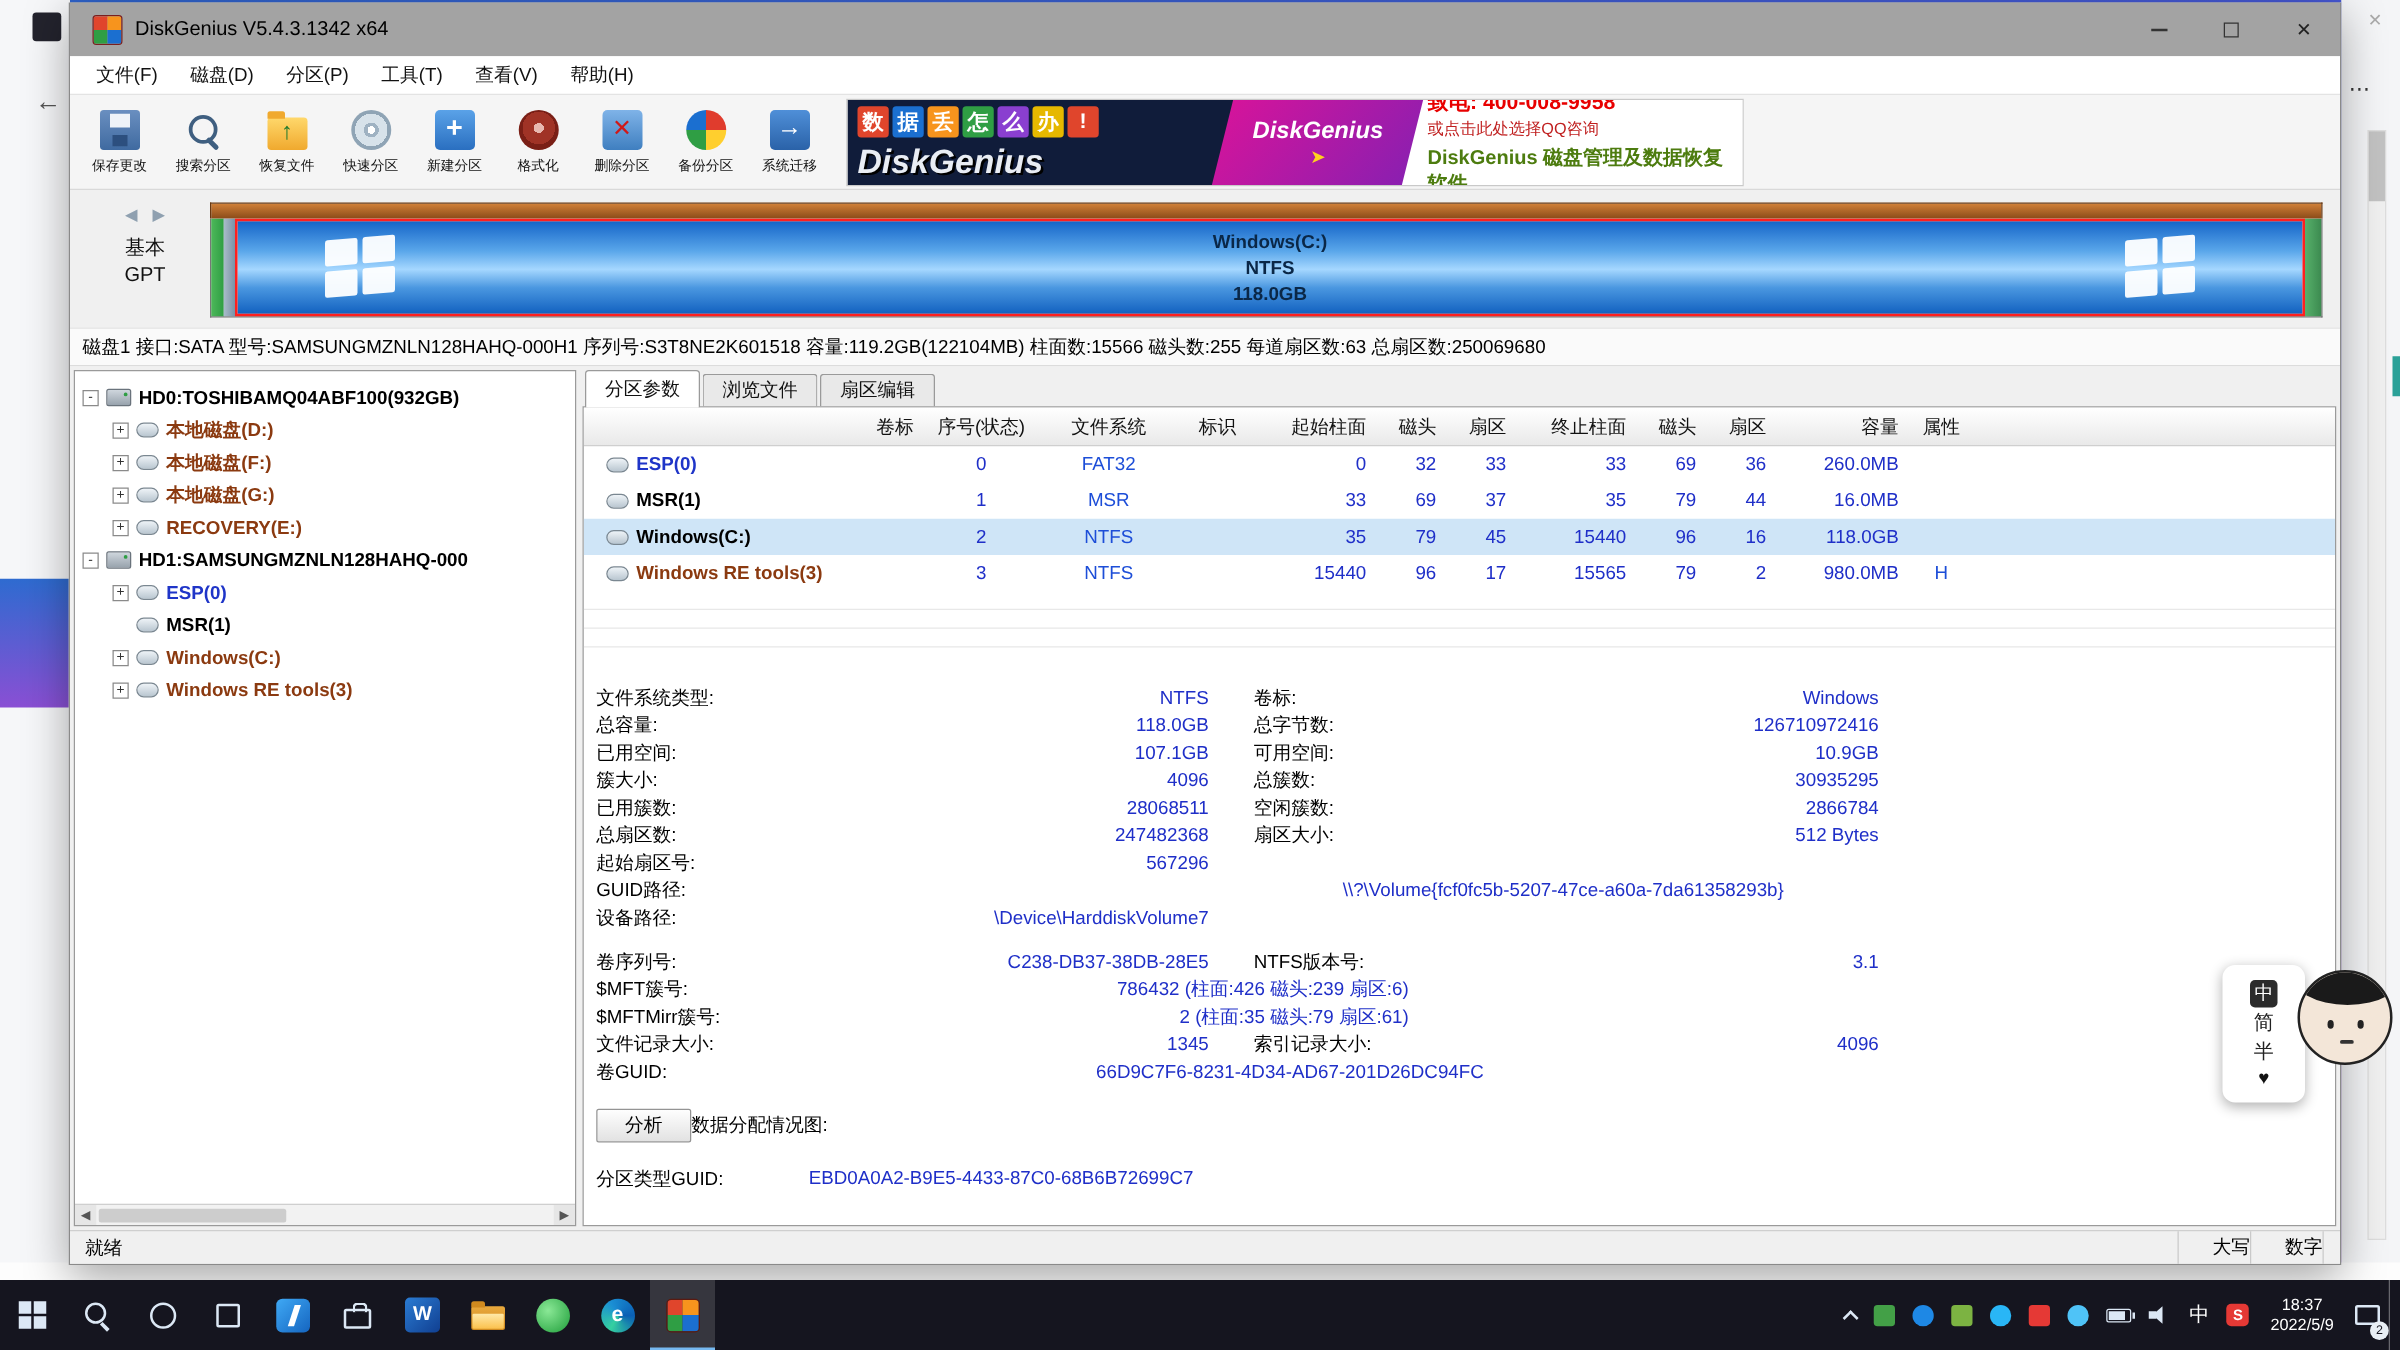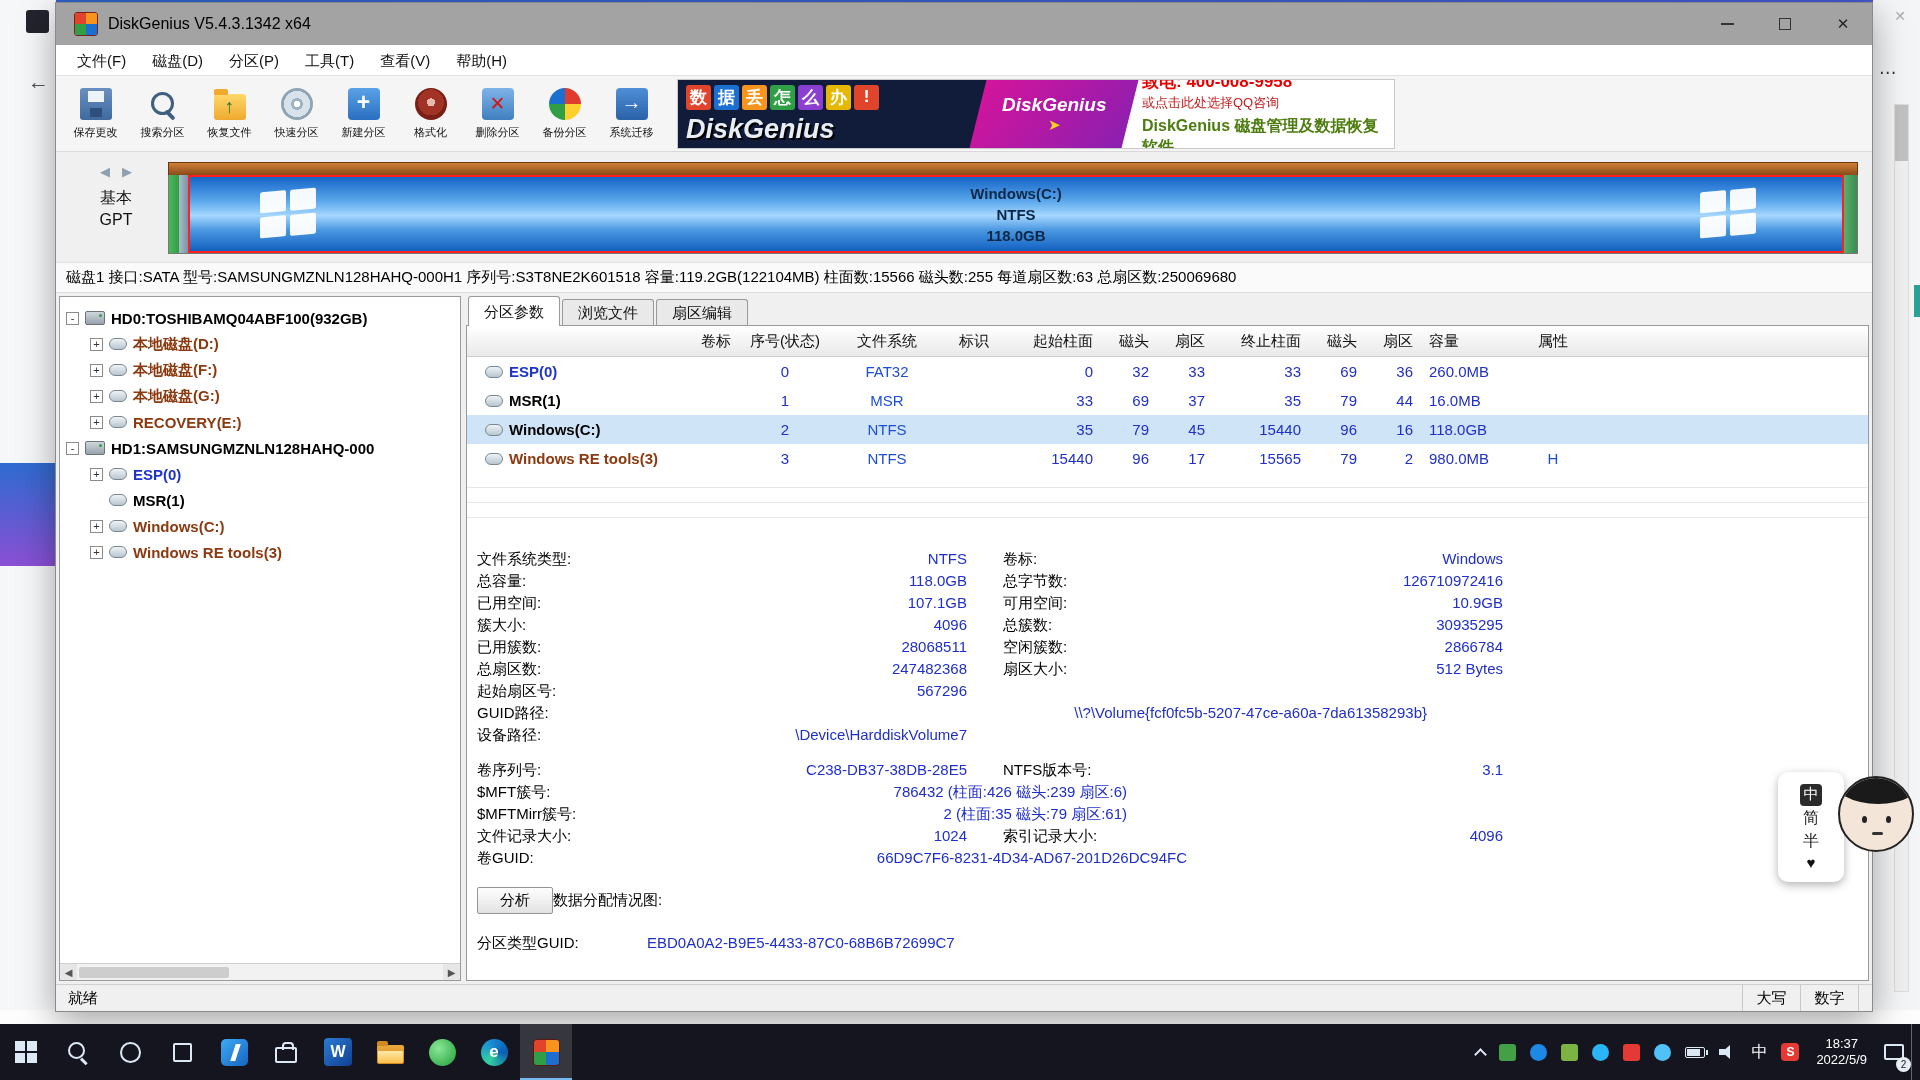--- a/index.html
+++ b/index.html
@@ -131,7 +131,7 @@
 .td,.th{padding:0 8px;white-space:nowrap;overflow:hidden}
 .col-name{width:272px}.col-seq{width:92px;text-align:center}.col-fs{width:112px;text-align:center}
 .col-flag{width:62px;text-align:center}.col-sc{width:96px;text-align:right}.col-h{width:56px;text-align:right}
-.col-s{width:56px;text-align:right}.col-ec{width:96px;text-align:right}.col-cap{width:106px;}
+.col-s{width:56px;text-align:right}.col-ec{width:96px;text-align:right}.col-cap{width:106px;text-align:right}
 .col-attr{width:52px;text-align:center}
 .th.col-name{text-align:right;padding-left:14px}
 .vname{display:flex;align-items:center;padding-left:18px;font-weight:bold}

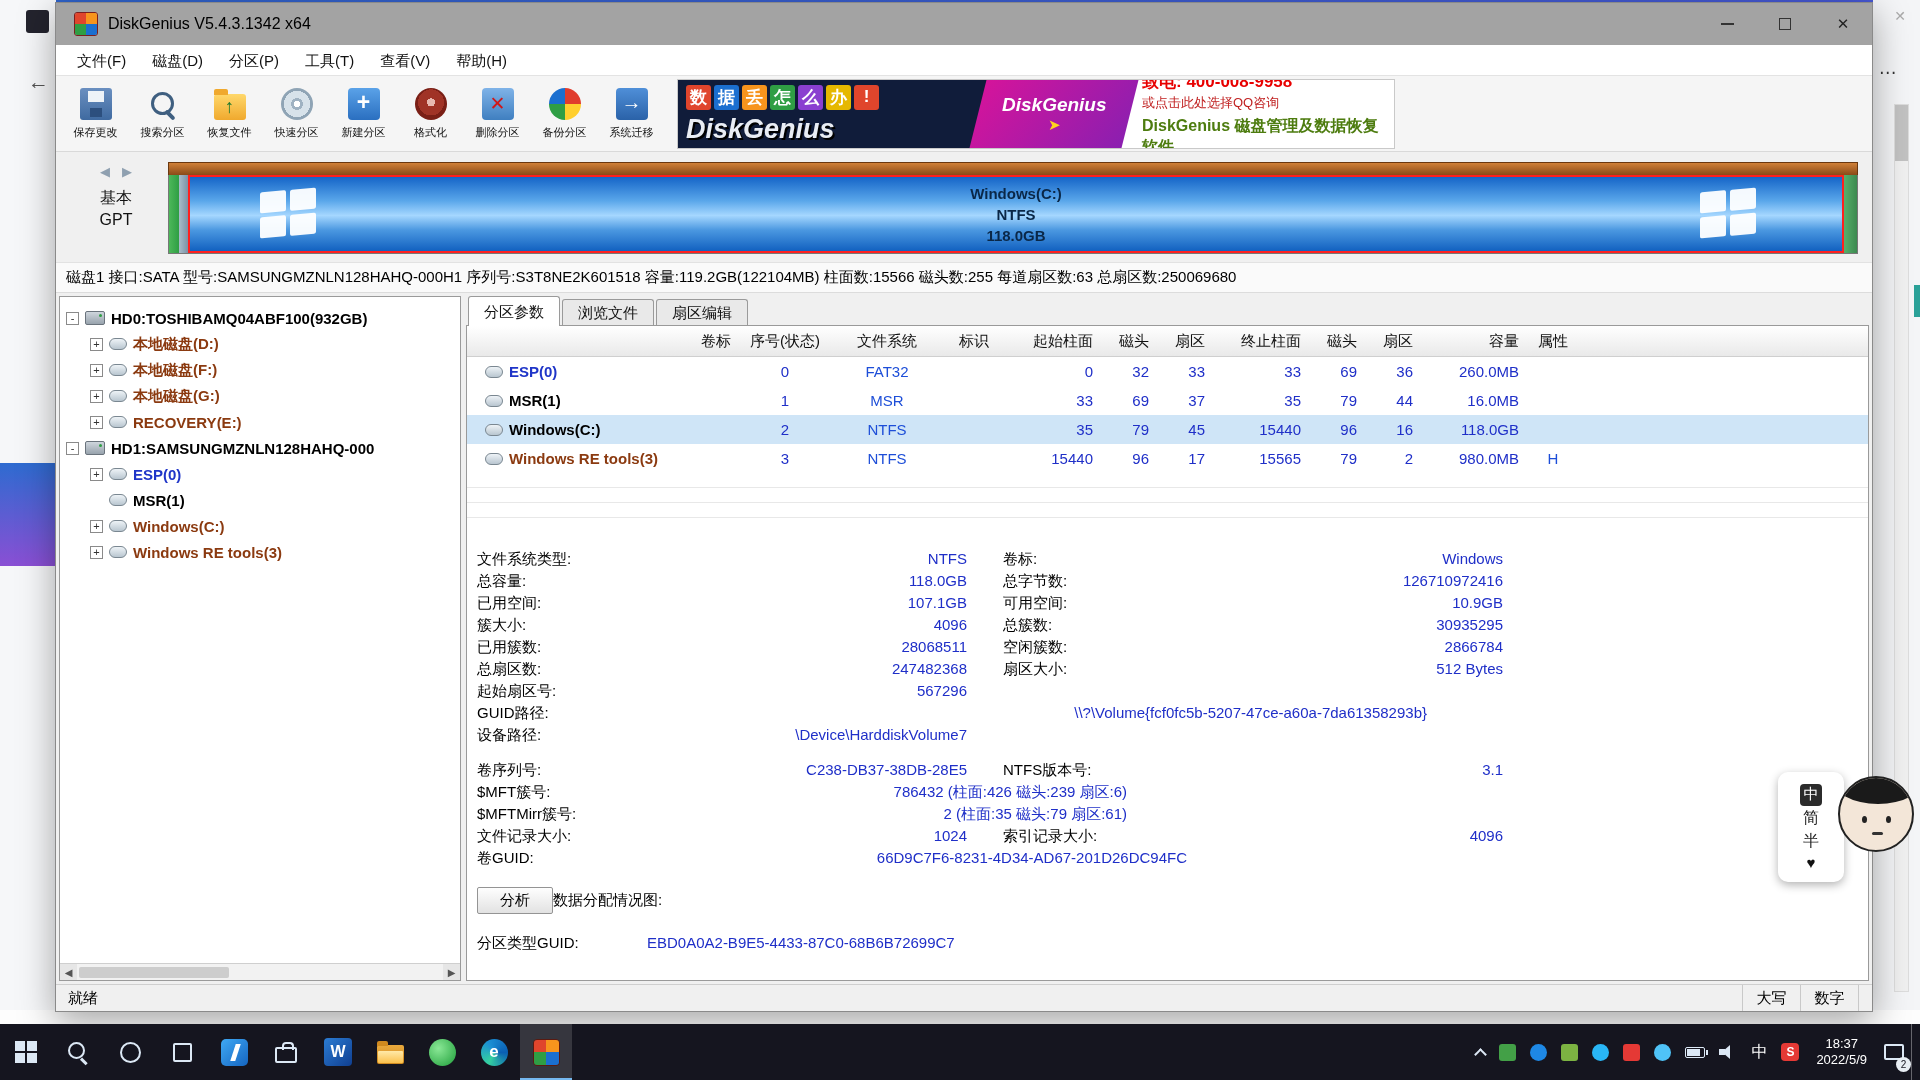--- a/index.html
+++ b/index.html
@@ -603,7 +603,7 @@
             </div>
           <div class="drow">
               <span class="dl w170">文件记录大小:</span>
-              <span class="dv w320">1024</span>
+              <span class="dv w320">1345</span>
               <span class="dl dl2">索引记录大小:</span>
               <span class="dv w350">4096</span>
             </div>

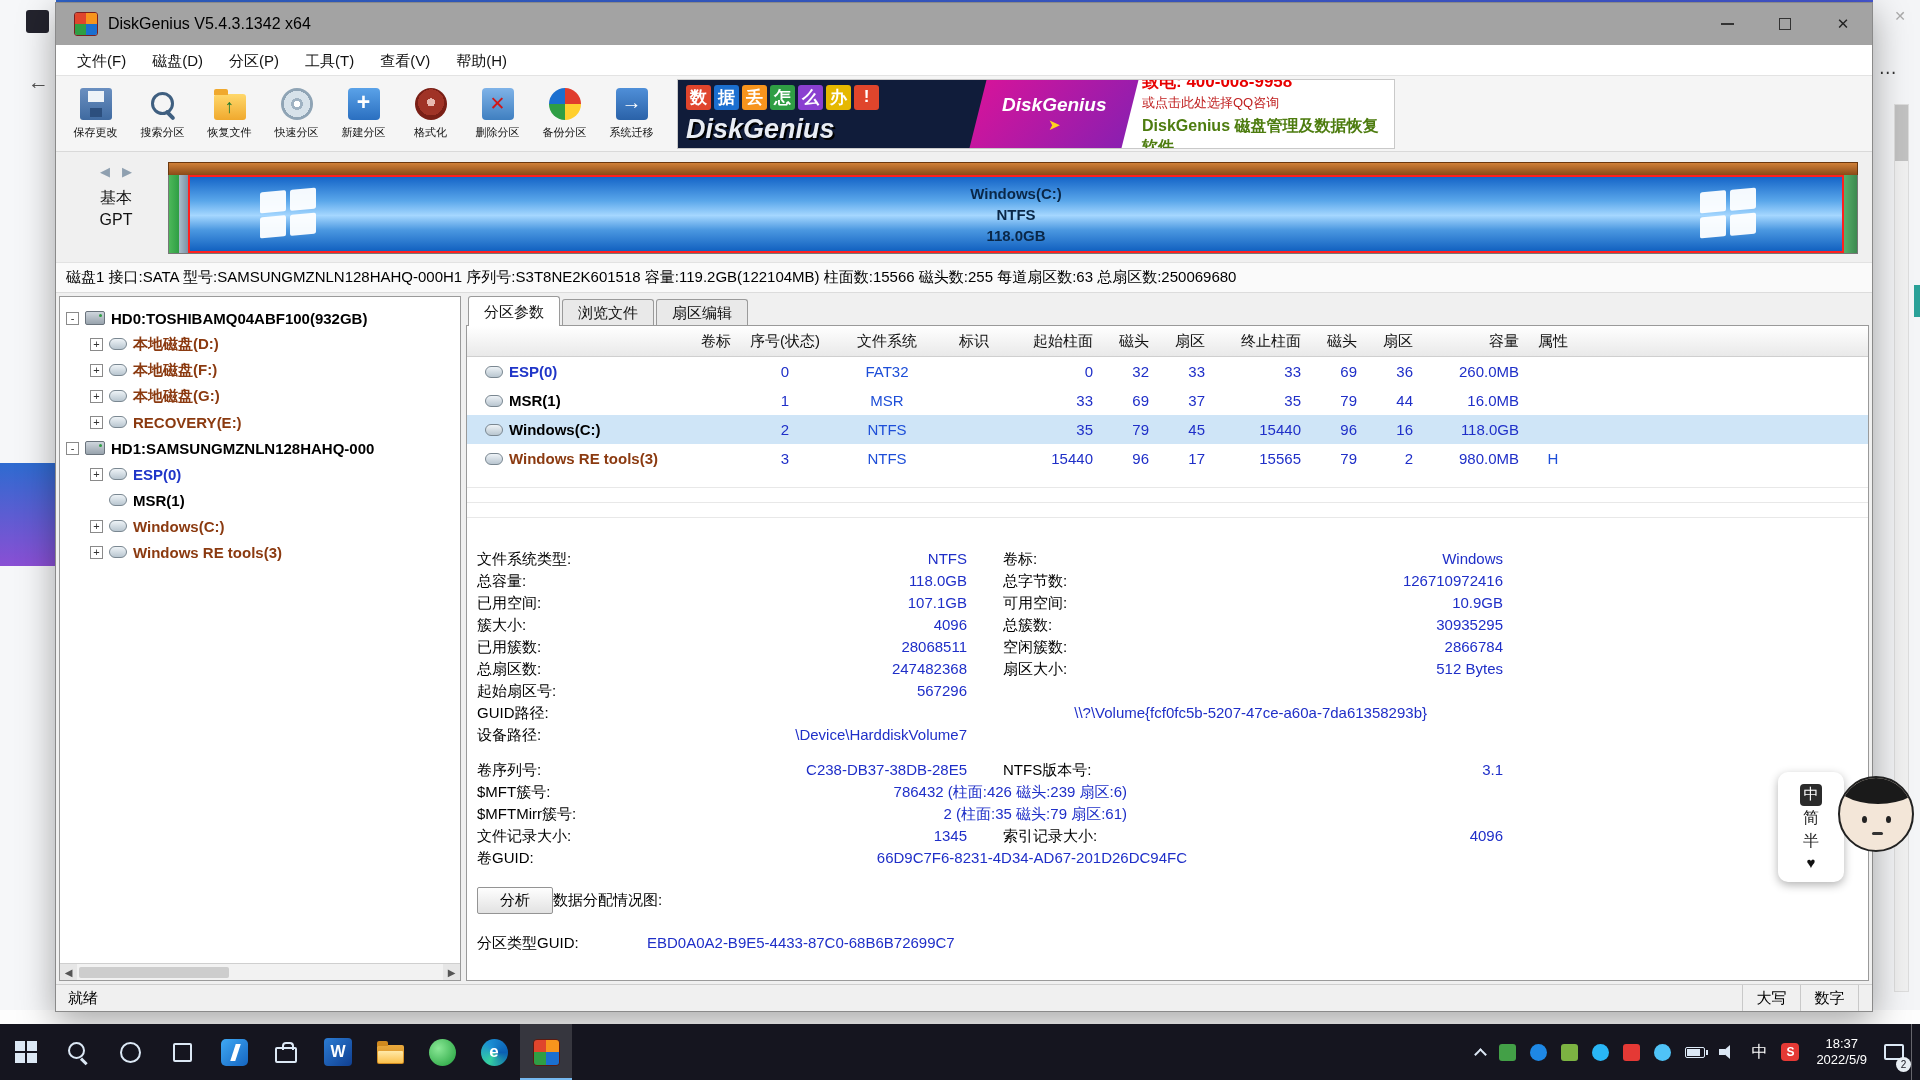--- a/index.html
+++ b/index.html
@@ -156,7 +156,7 @@
 .sbar{height:27px;background:#f0f0f0;border-top:1px solid #cfcfcf;display:flex;align-items:center;font-size:15px;flex:0 0 auto}
 .sb-ready{padding-left:12px;color:#000}
 .sb-fill{flex:1}
-.sb-cell{width:58px;text-align:center;border-left:1px solid #c9c9c9;color:#000;height:100%;line-height:26px}
+.sb-cell{width:58px;text-align:right;border-left:1px solid #c9c9c9;color:#000;height:100%;line-height:26px}
 .sb-end{width:14px;border-left:1px solid #c9c9c9;height:100%}
 
 

